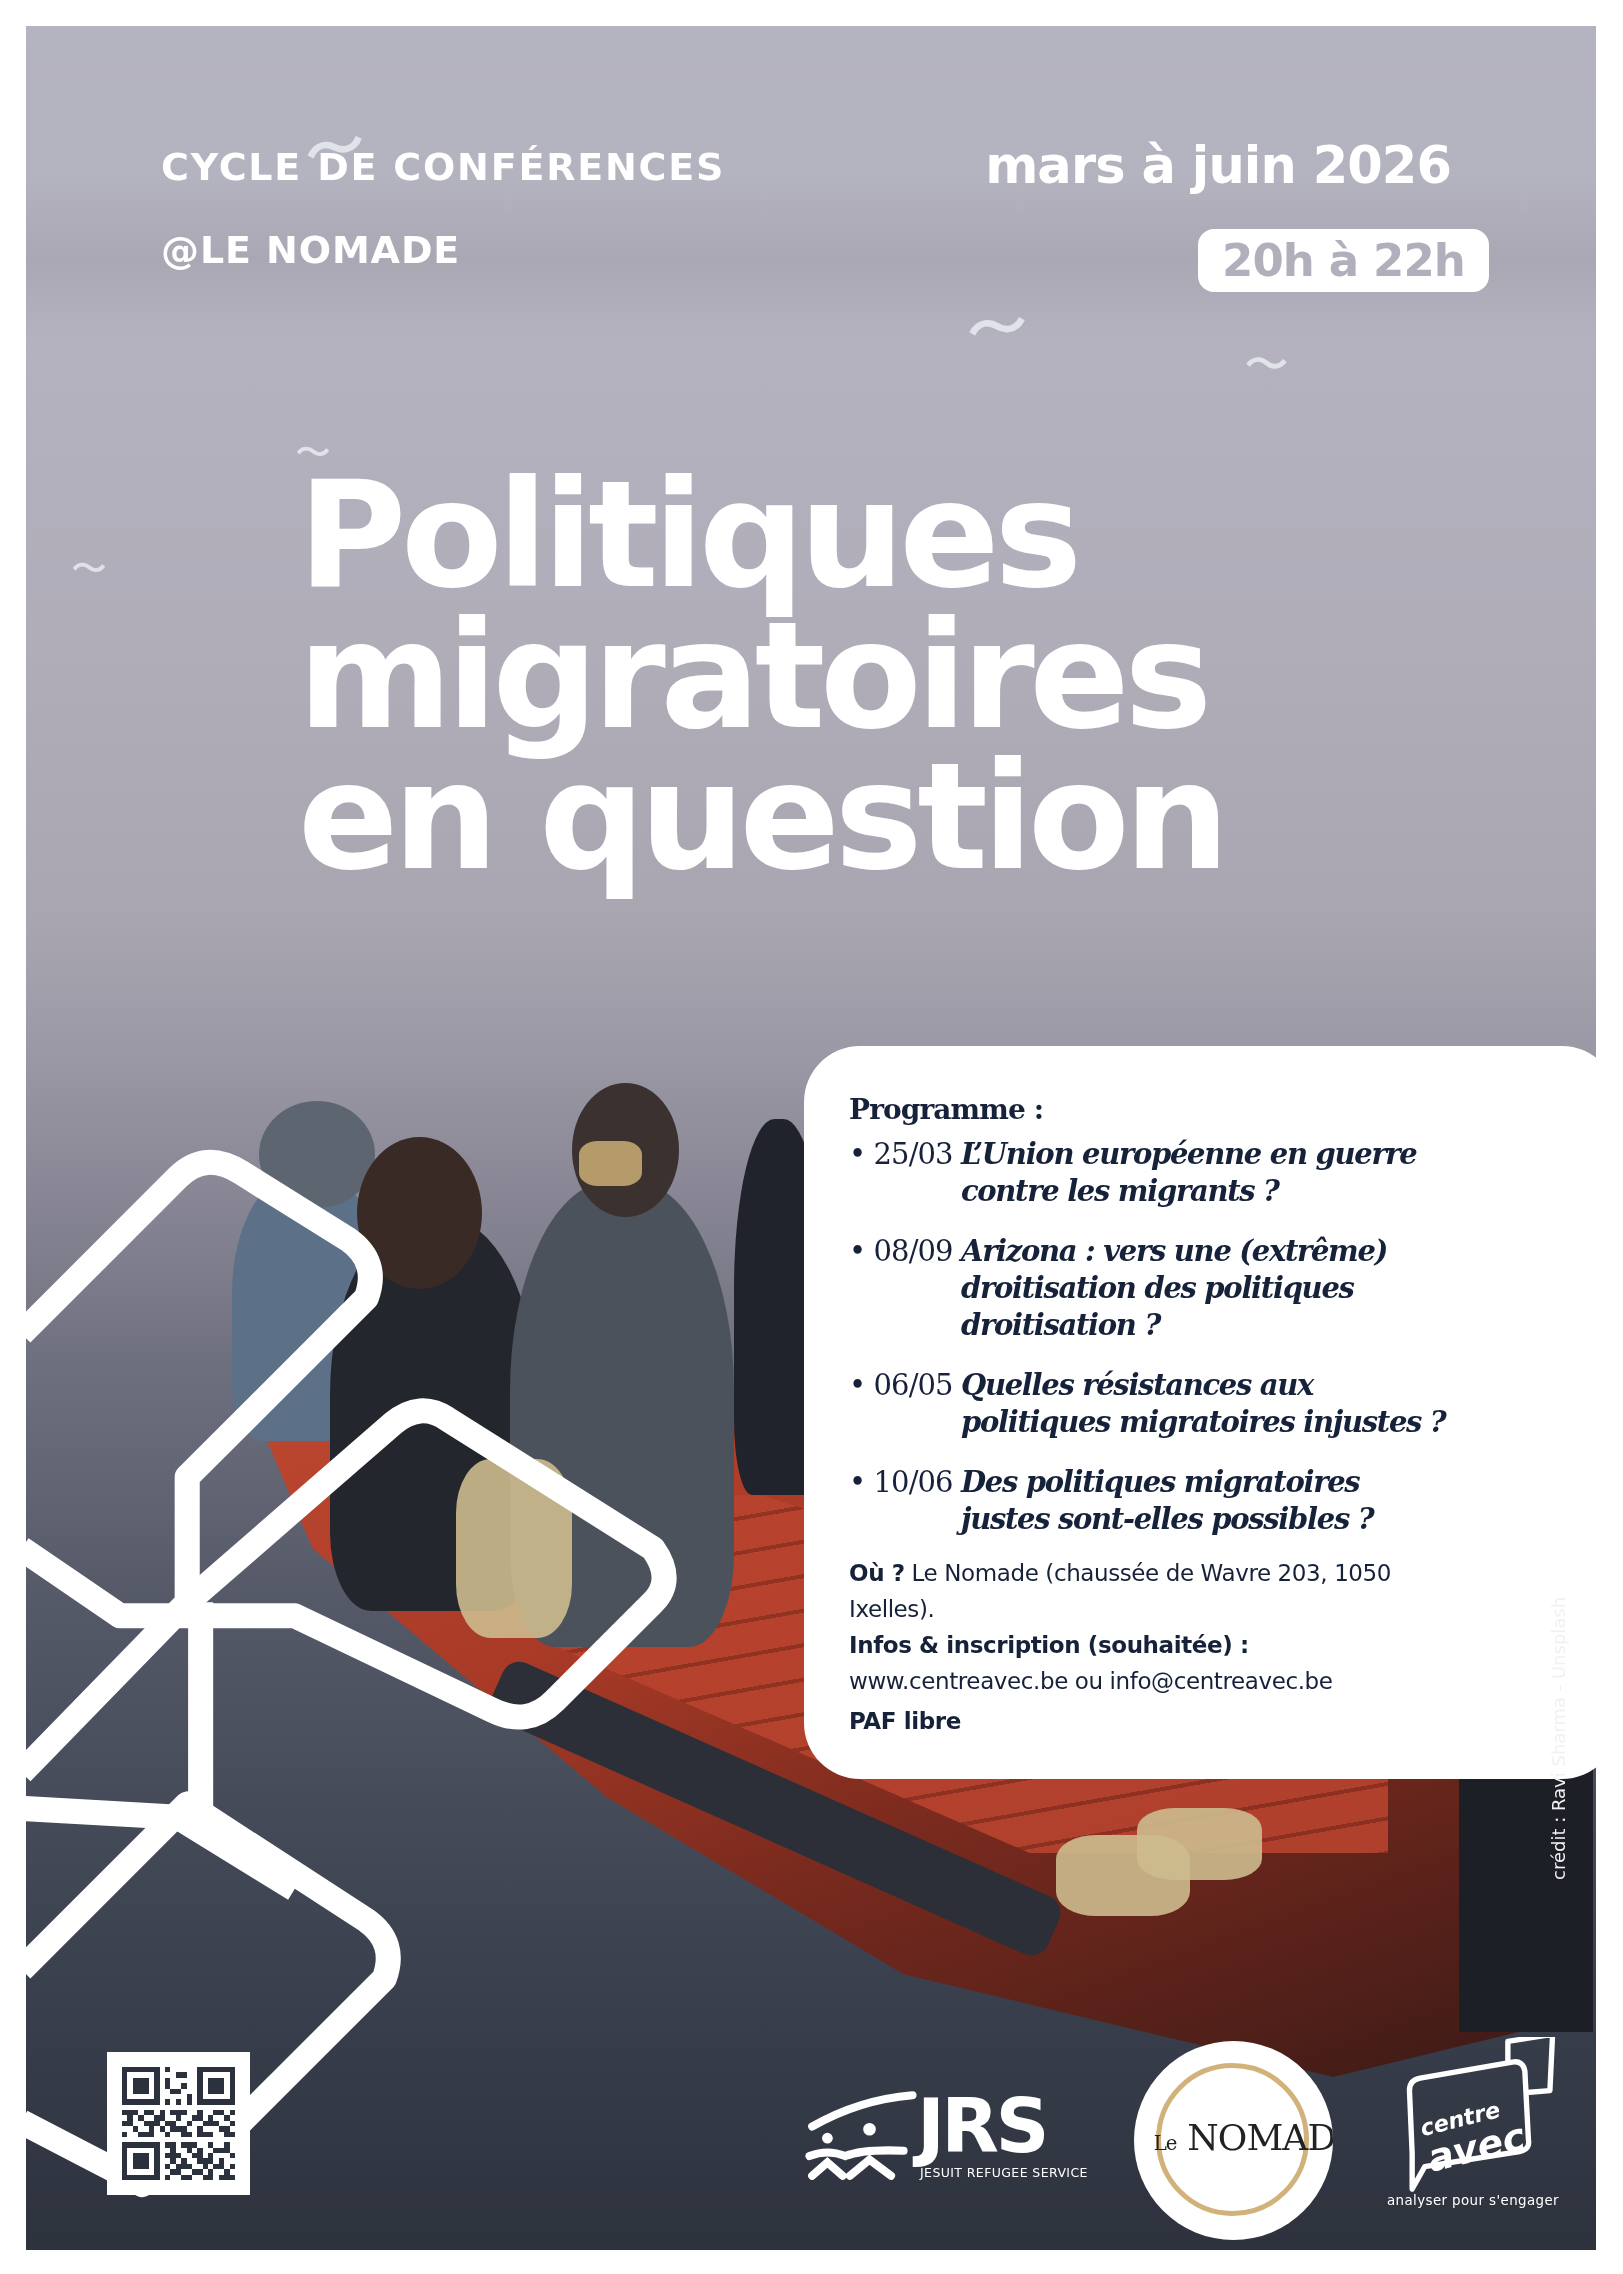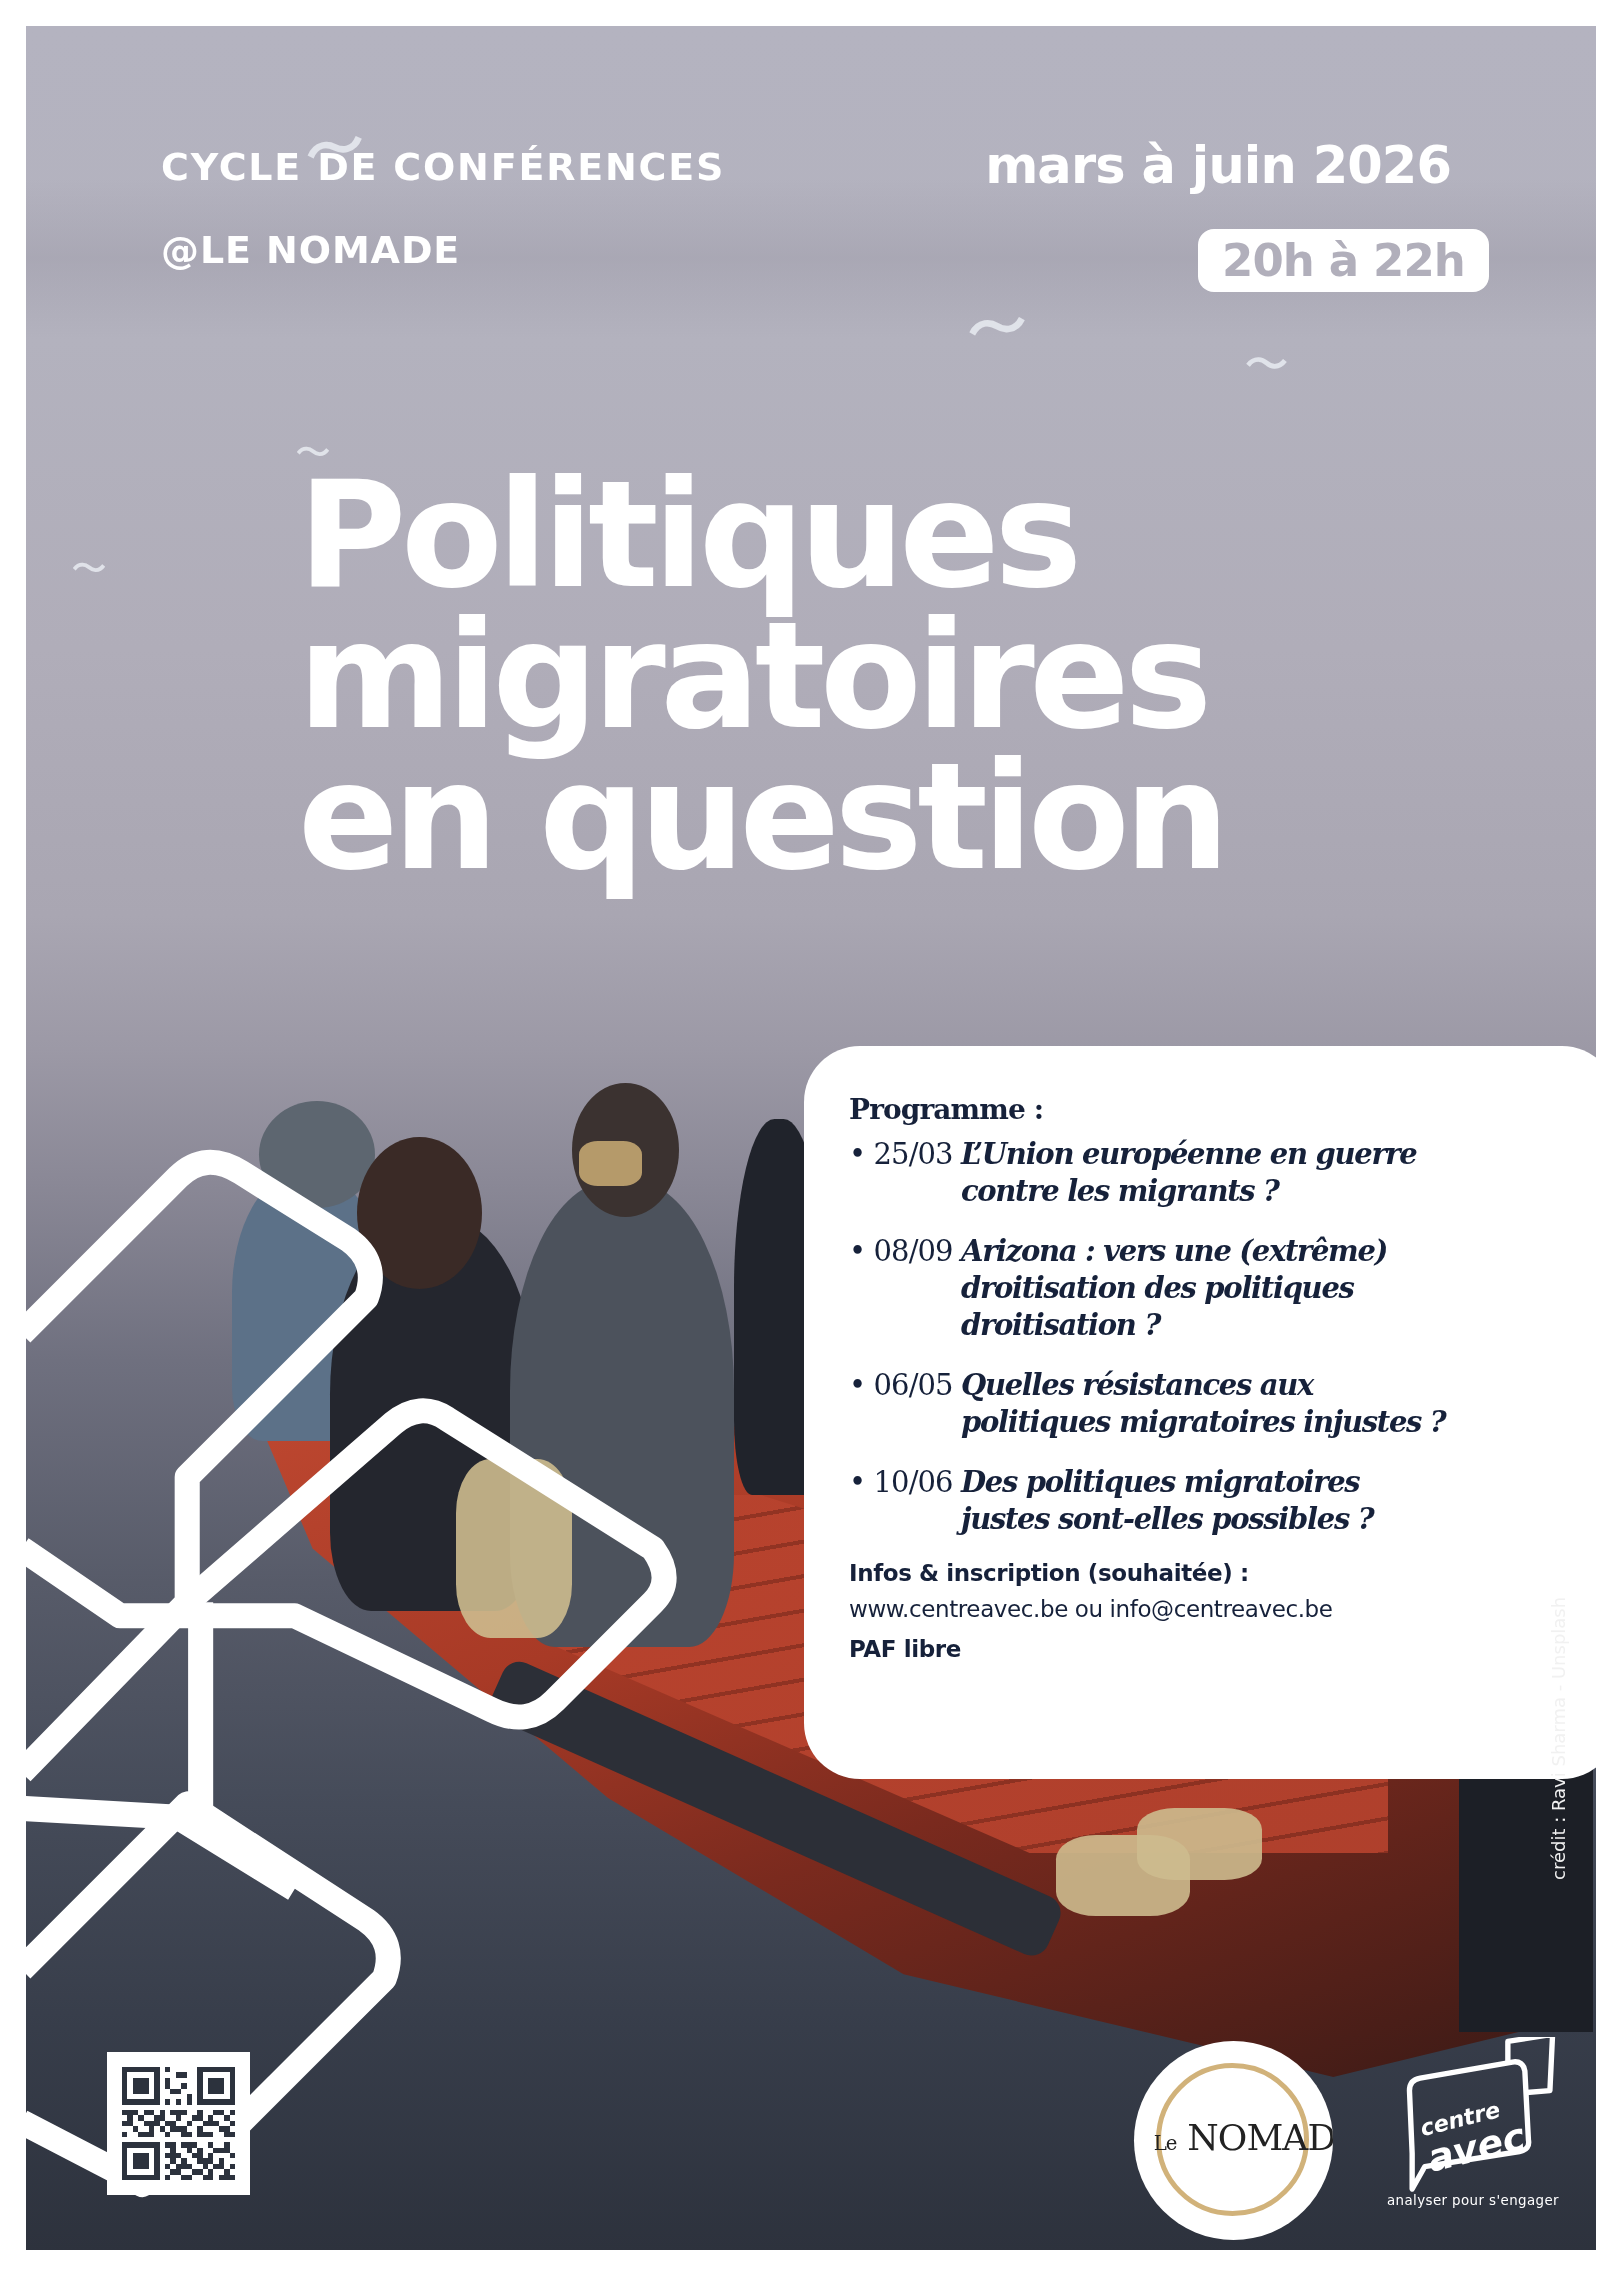--- a/index.html
+++ b/index.html
@@ -214,6 +214,10 @@
     </div>
 
     <div class="info">
+      <div>
+        <b>Où ?</b>
+        <span>Le Nomade (chaussée de Wavre 203, 1050 Ixelles).</span>
+      </div>
       <div><b>Infos &amp; inscription (souhaitée)  :</b></div>
       <div>www.centreavec.be ou info@centreavec.be</div>
       <div class="paf">PAF libre</div>

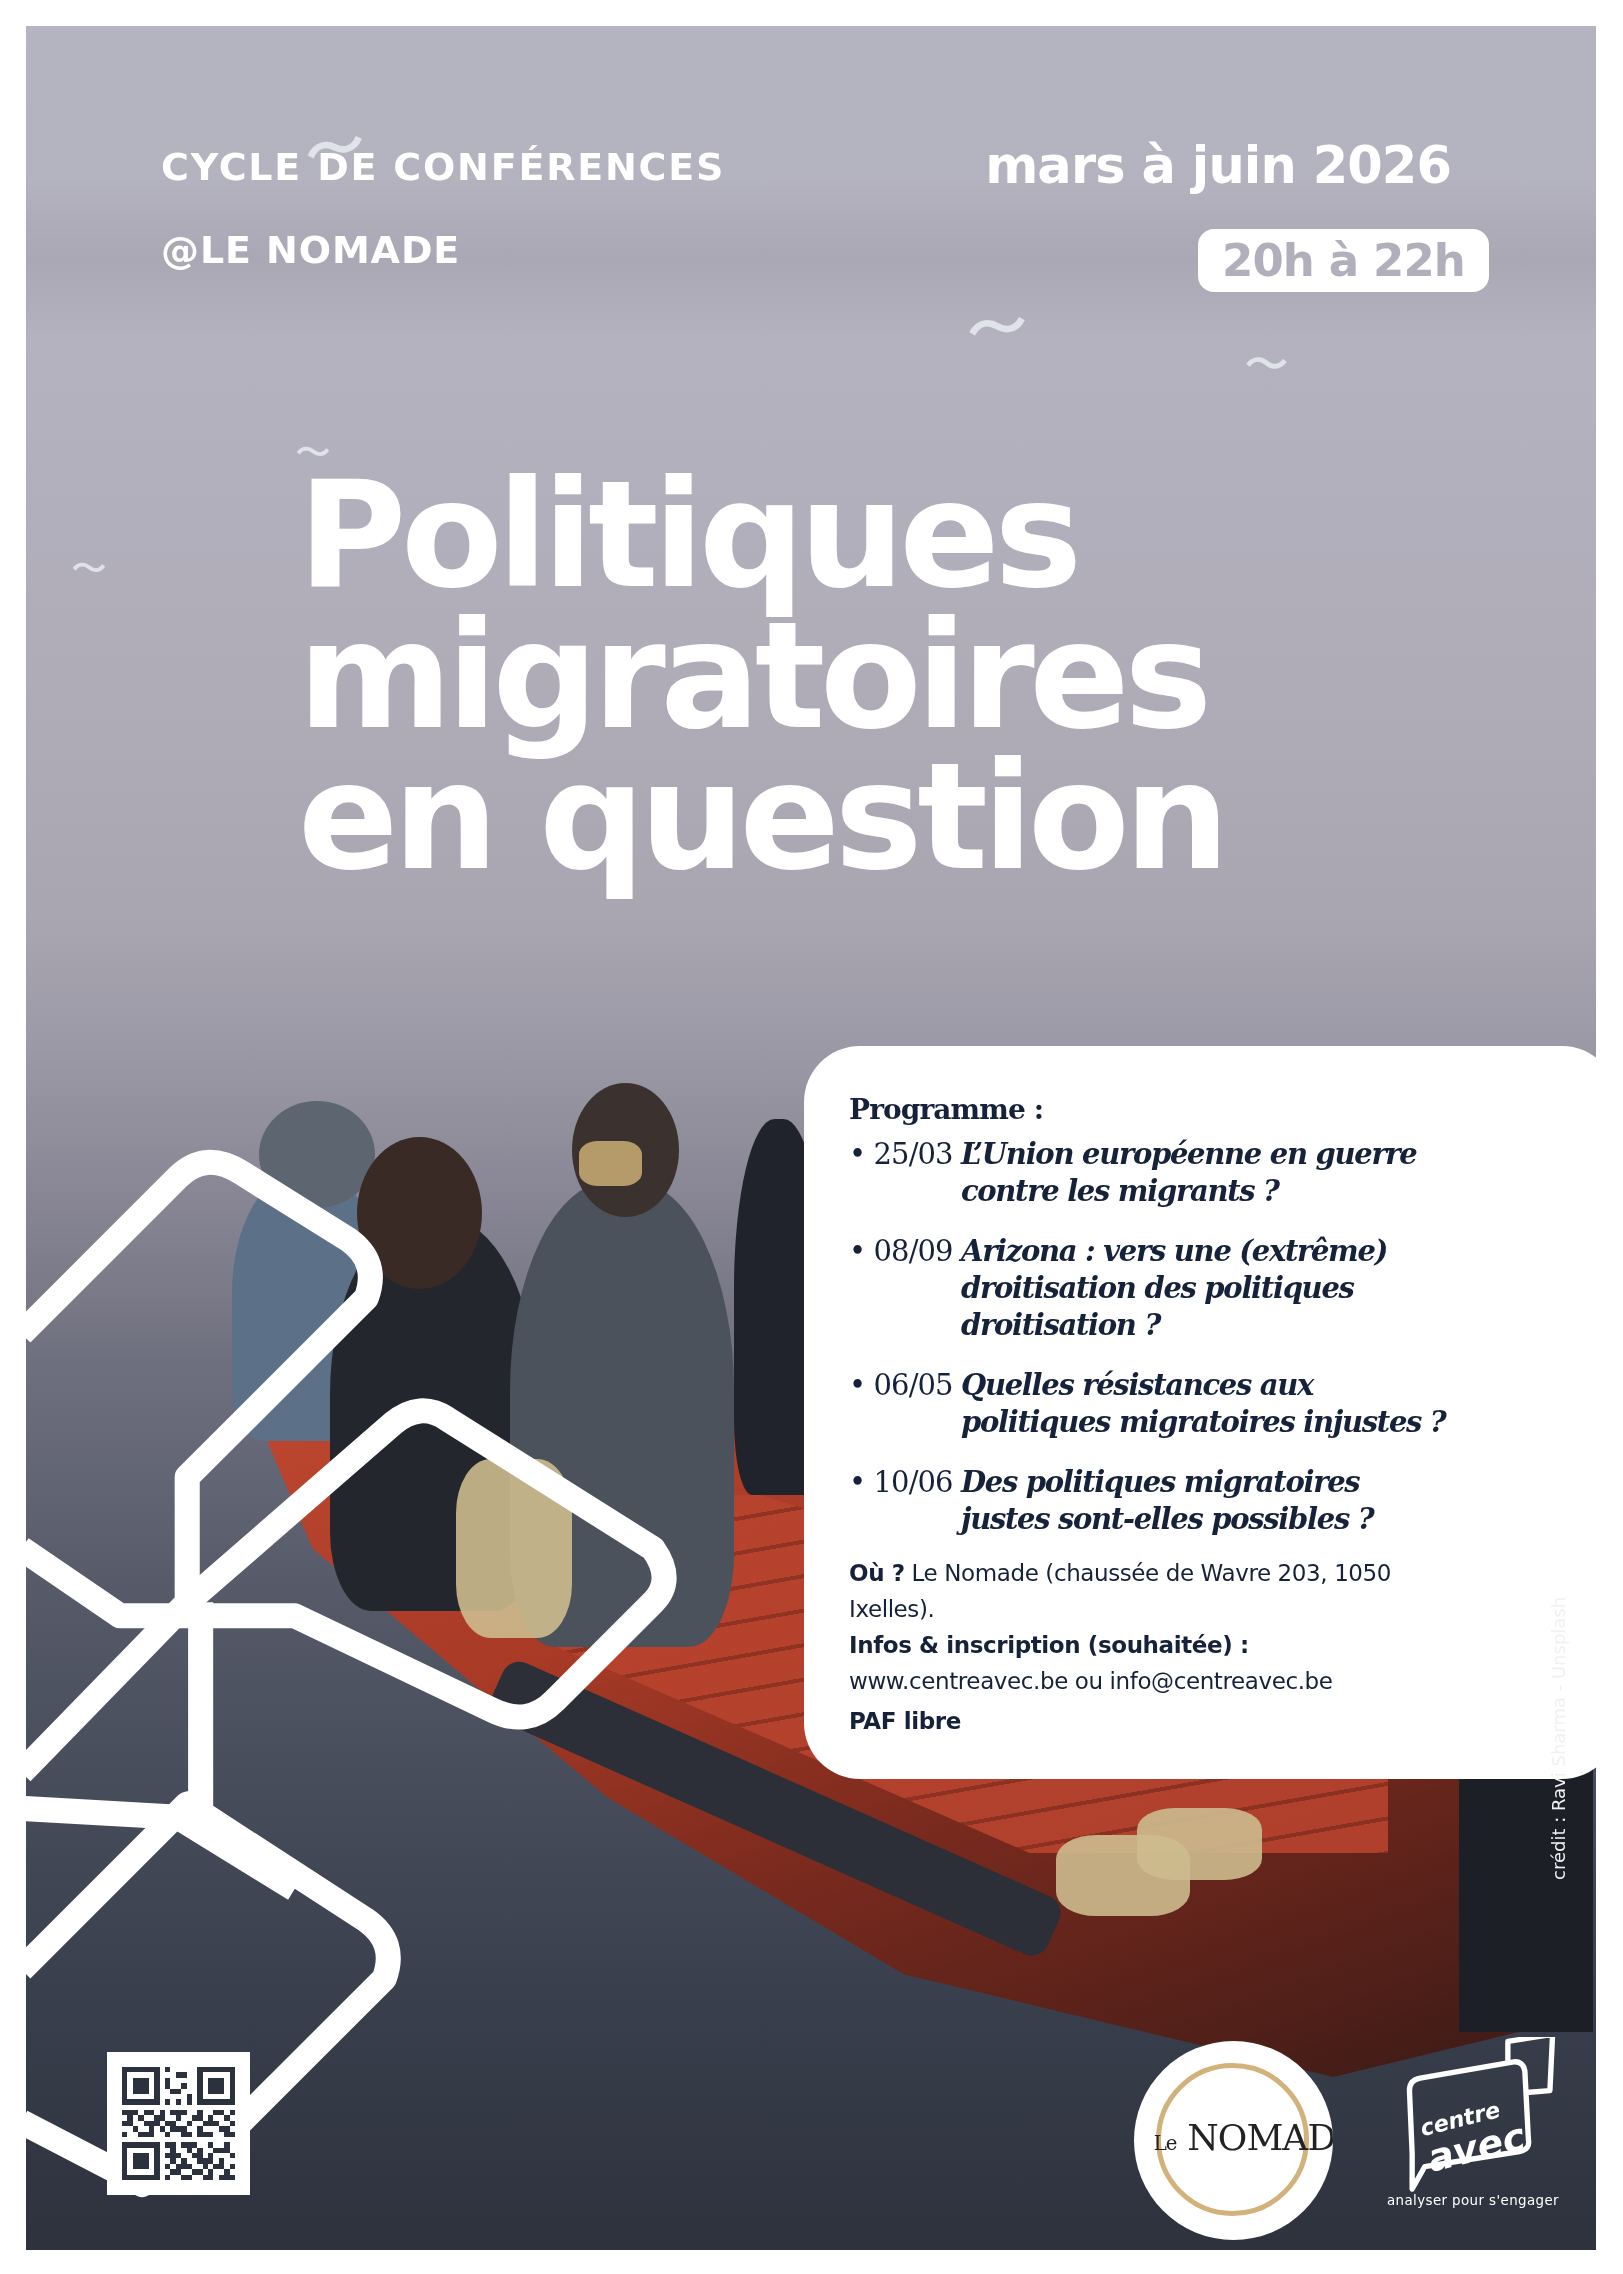--- a/index.html
+++ b/index.html
@@ -254,6 +254,20 @@
     </svg>
   </div>
 
+  <div class="logo-jrs">
+    <svg width="112" height="99" viewBox="0 0 125 110" style="position:absolute;left:0;top:0;">
+      <g fill="none" stroke="#fff" stroke-width="9" stroke-linecap="round">
+        <path d="M8 45 Q60 15 120 10"></path>
+        <circle cx="25" cy="58" r="6" fill="#fff" stroke="none"></circle>
+        <circle cx="72" cy="48" r="7" fill="#fff" stroke="none"></circle>
+        <path d="M5 78 Q25 70 45 78 Q65 70 110 72"></path>
+        <path d="M8 100 L25 85 L42 100"></path>
+        <path d="M50 100 L72 82 L96 100"></path>
+      </g>
+    </svg>
+    <div class="jrs-text">JRS</div>
+    <div class="jrs-sub">JESUIT REFUGEE SERVICE</div>
+  </div>
 
   <div class="logo-nomade">
     <div class="nomade-ring"></div>

